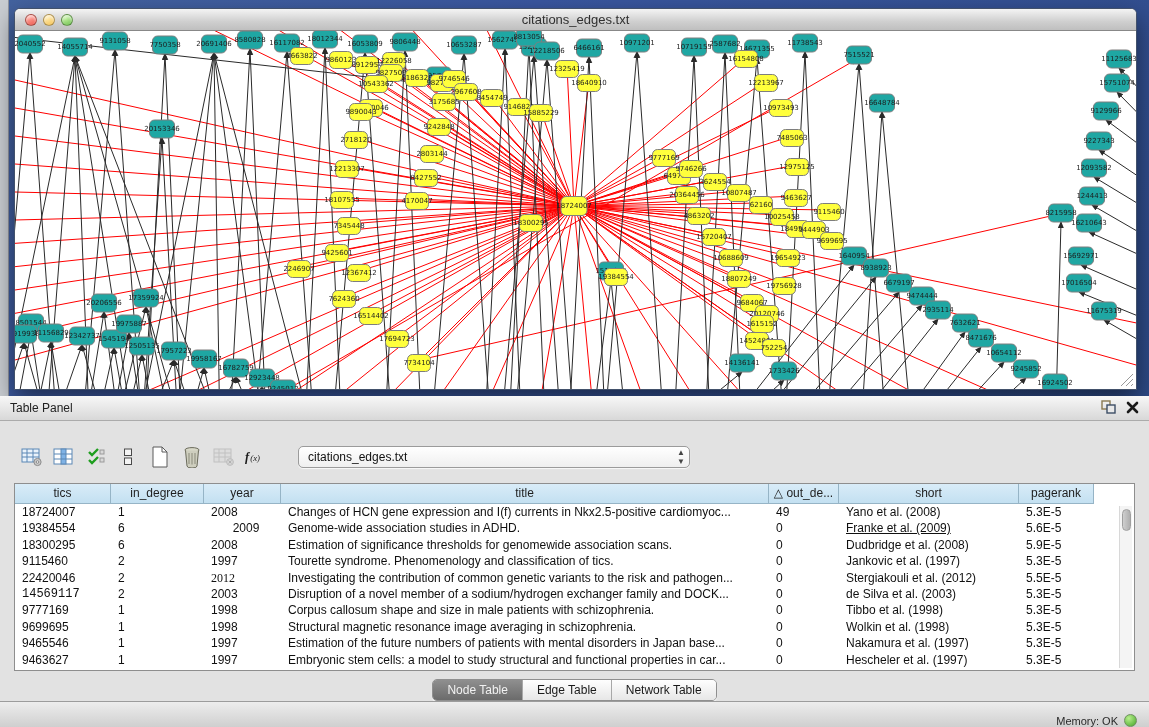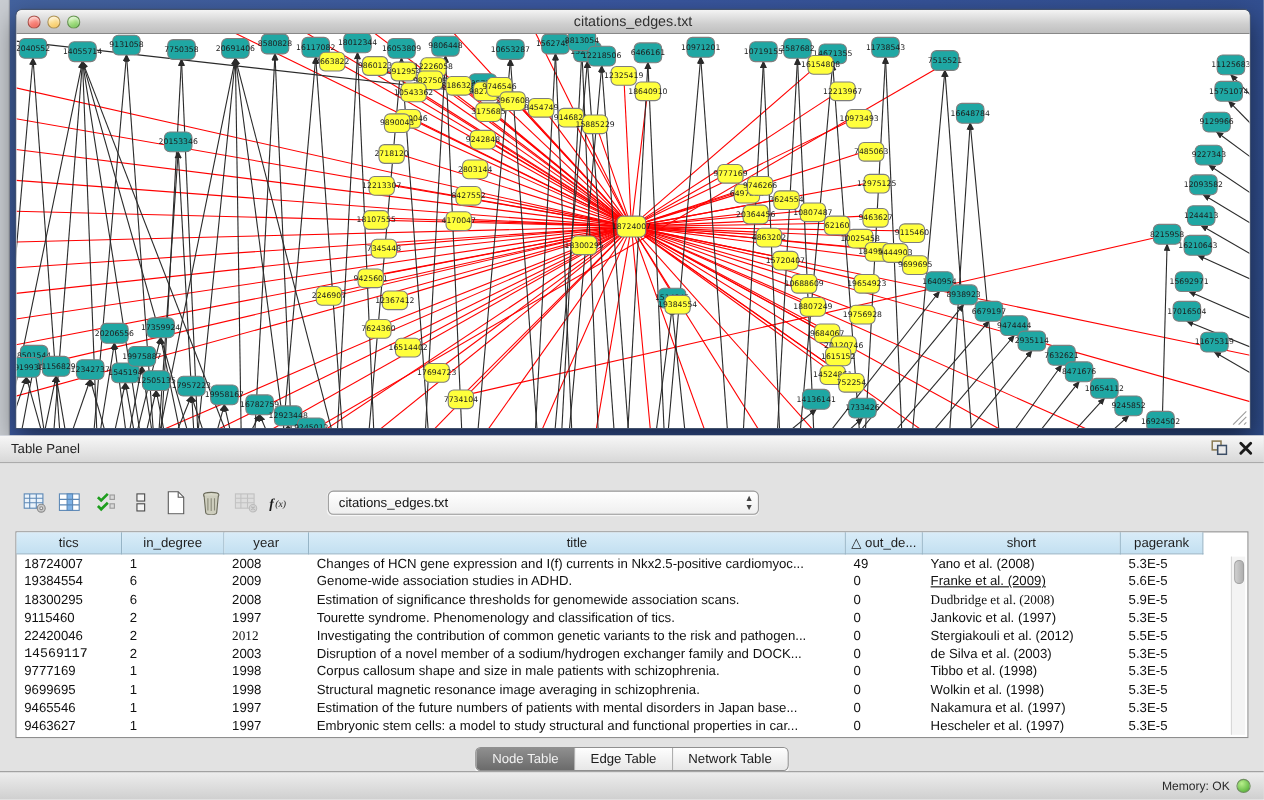--- a/index.html
+++ b/index.html
@@ -937,7 +937,7 @@
           <div class="tr">
             <div class="td" style="width: 96px;">19384554</div>
             <div class="td" style="width: 93px;">6</div>
-            <div class="td" style="width: 77px;">2009</div>
+            <div class="td" style="width: 77px; text-align: center;">2009</div>
             <div class="td" style="width: 488px;">Genome-wide association studies in ADHD.</div>
             <div class="td" style="width: 70px;">0</div>
             <div class="td" style="width: 180px; text-decoration: underline;">Franke et al. (2009)</div>

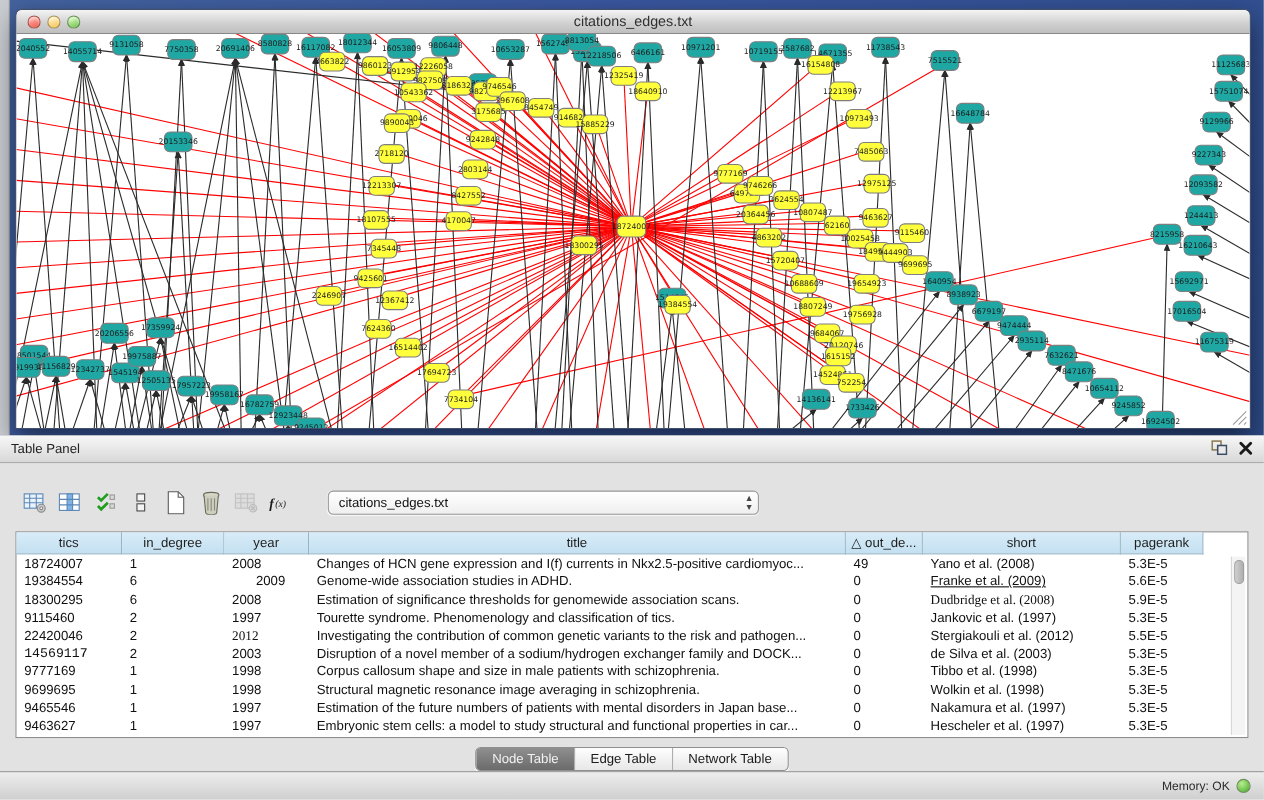--- a/index.html
+++ b/index.html
@@ -949,7 +949,7 @@
             <div class="td" style="width: 77px;">2008</div>
             <div class="td" style="width: 488px;">Estimation of significance thresholds for genomewide association scans.</div>
             <div class="td" style="width: 70px;">0</div>
-            <div class="td" style="width: 180px; font-family: Liberation Serif, serif;">Dudbridge et al. (2008)</div>
+            <div class="td" style="width: 180px;">Dudbridge et al. (2008)</div>
             <div class="td" style="width: 75px;">5.9E-5</div>
           </div>
           <div class="tr">

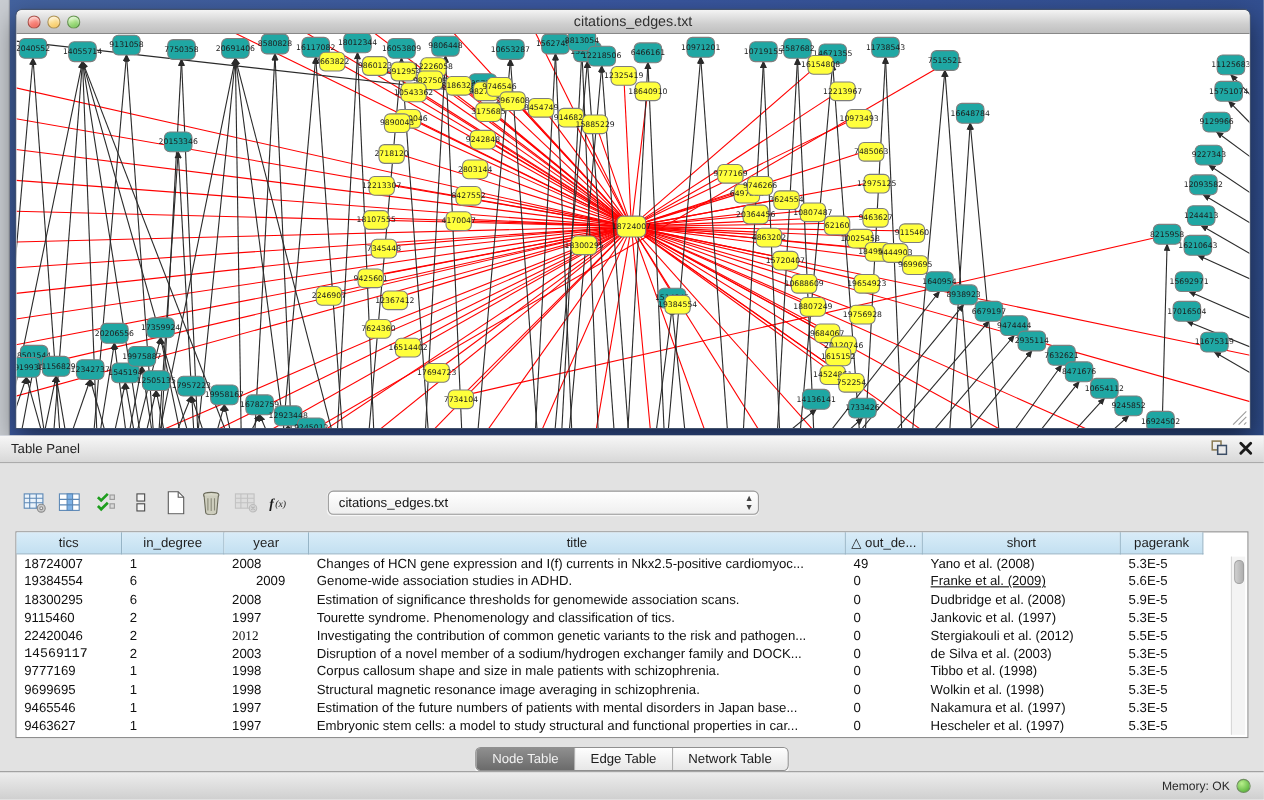--- a/index.html
+++ b/index.html
@@ -66,7 +66,7 @@
 
   .statusbar { position:absolute; left:0; bottom:0; width:1149px; height:26px;
                background:linear-gradient(#EDEDED,#CFCFCF); border-top:1px solid #9C9C9C;
-               display:flex; align-items:center; justify-content:flex-end; padding-right:12px; gap:6px; }
+               display:flex; align-items:flex-end; justify-content:flex-end; padding-right:12px; gap:6px; }
   .statusbar .mem-label { font-size:11px; color:#2A2A2A; }
   .mem-dot { width:13px; height:13px; border-radius:50%; border:1px solid #6F8F5F;
              background:radial-gradient(circle at 35% 30%,#B8EF8C,#44A629); }

